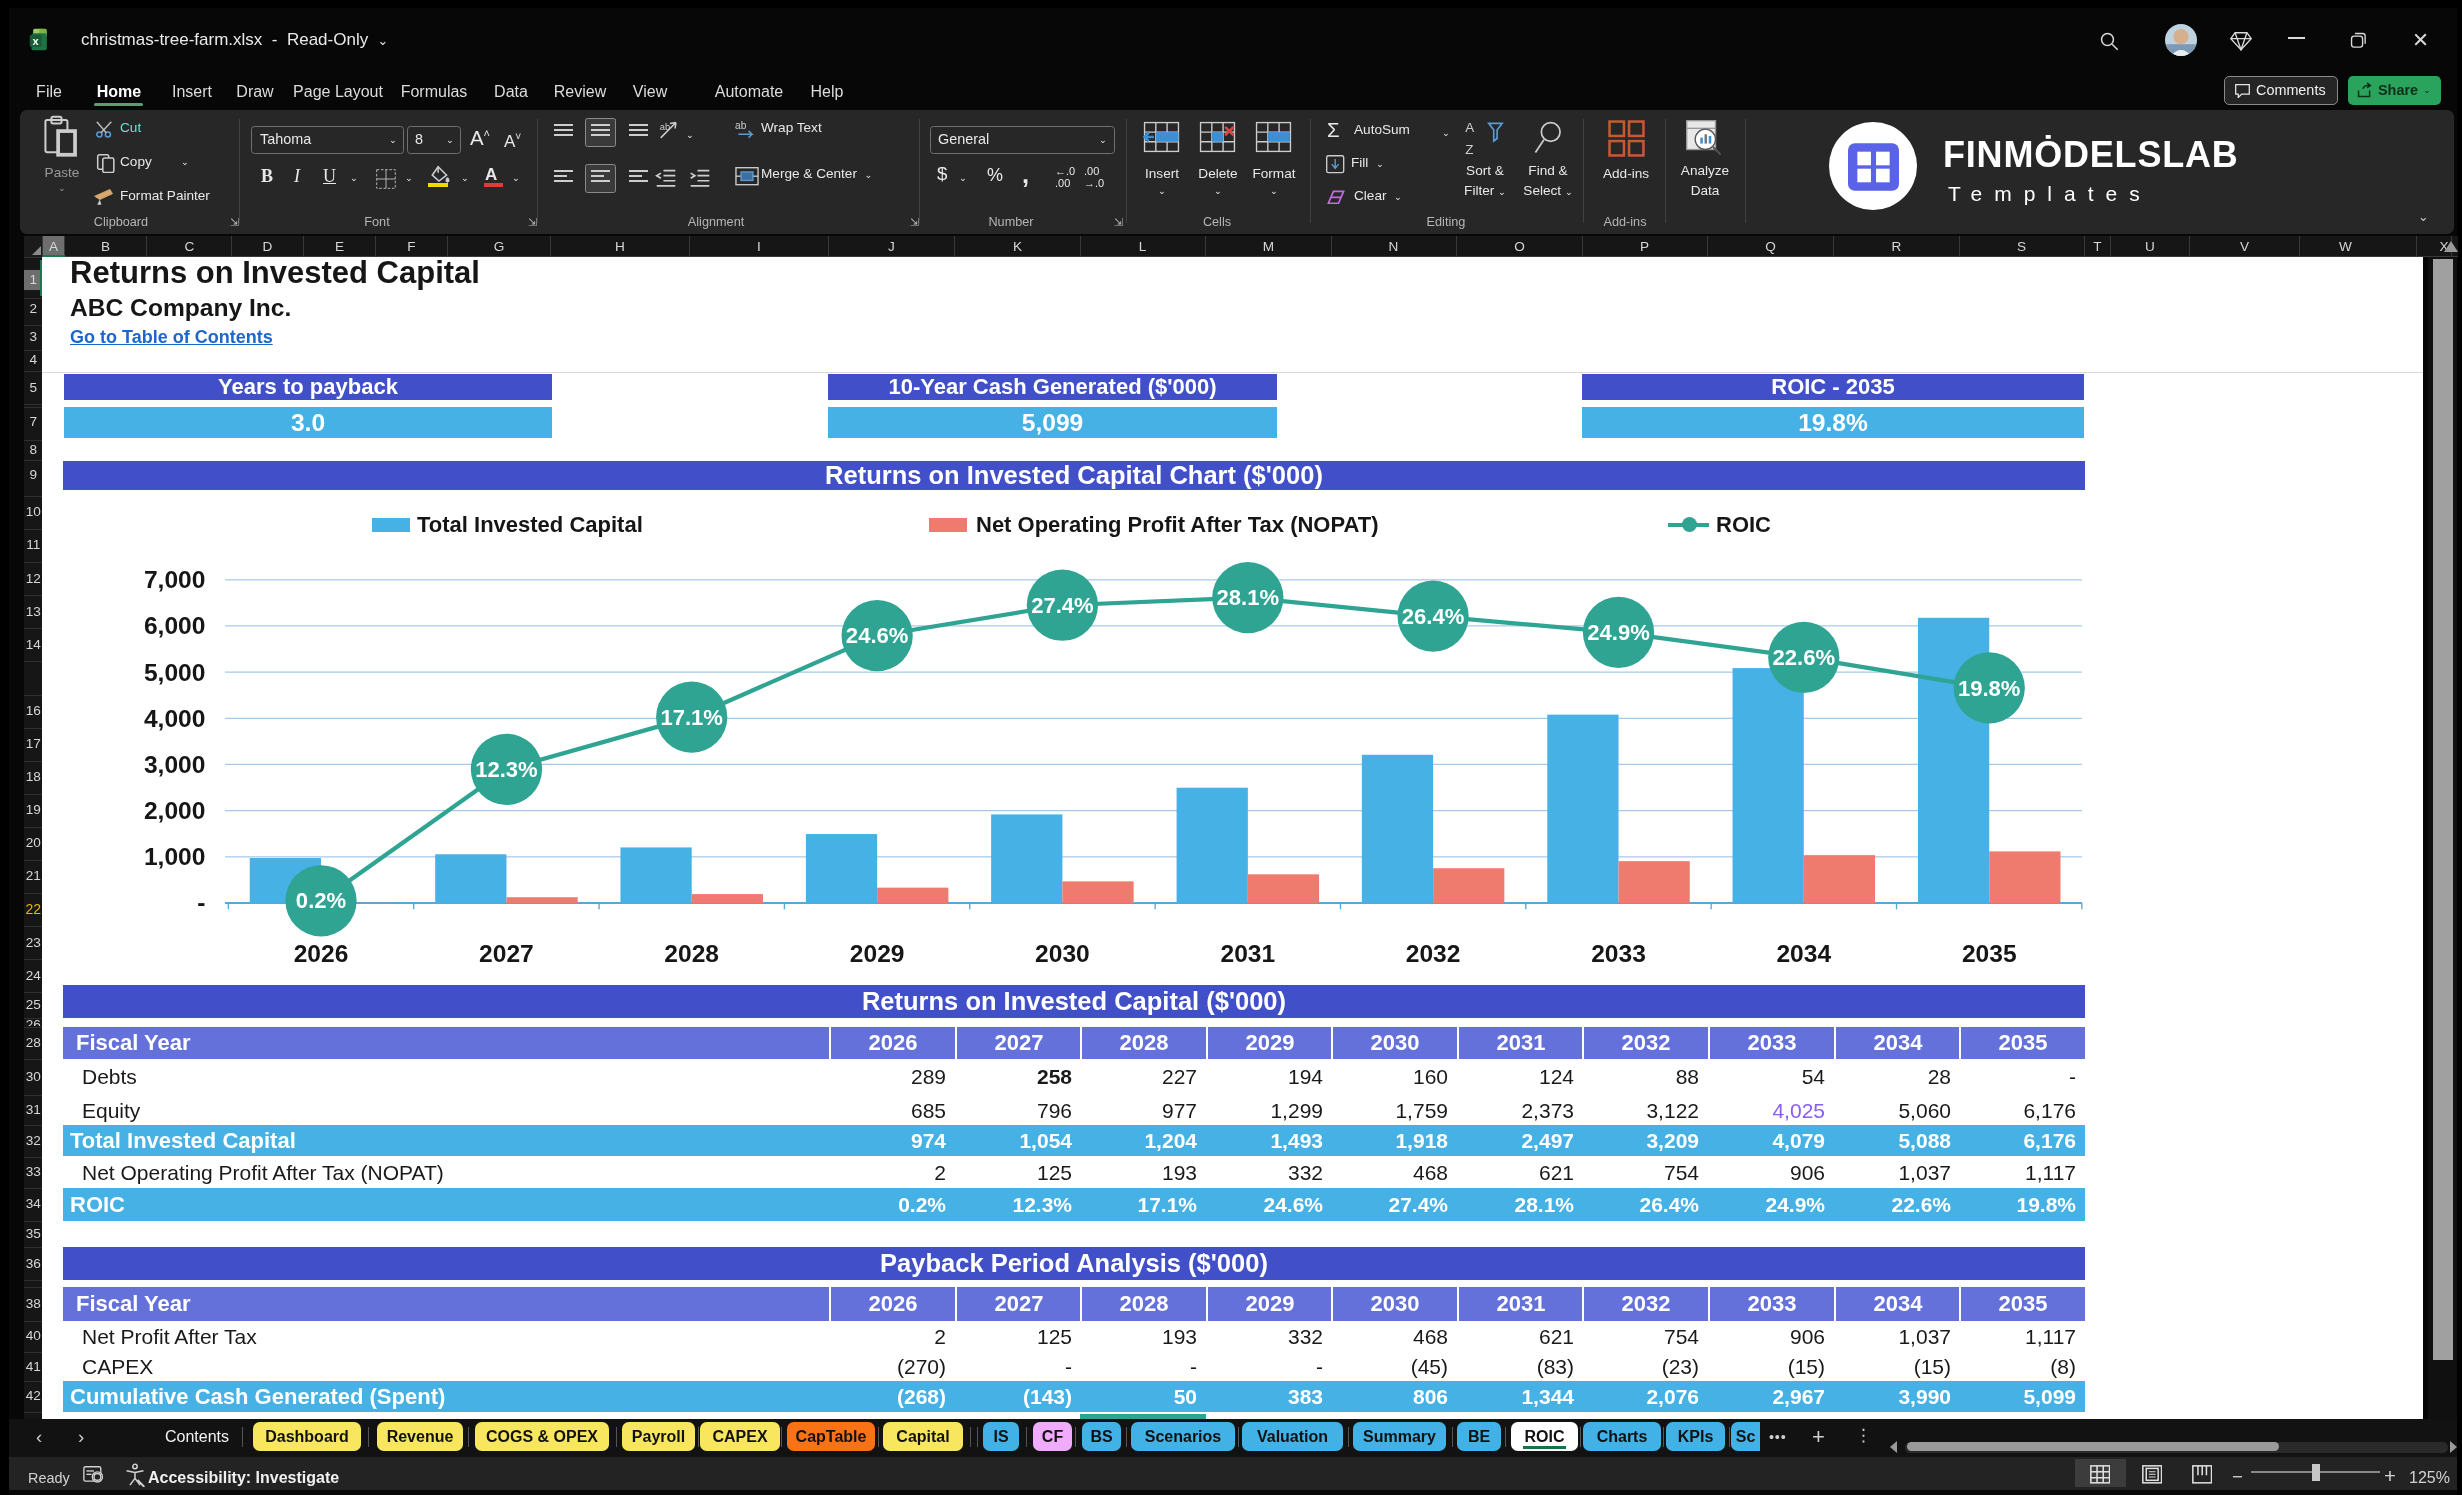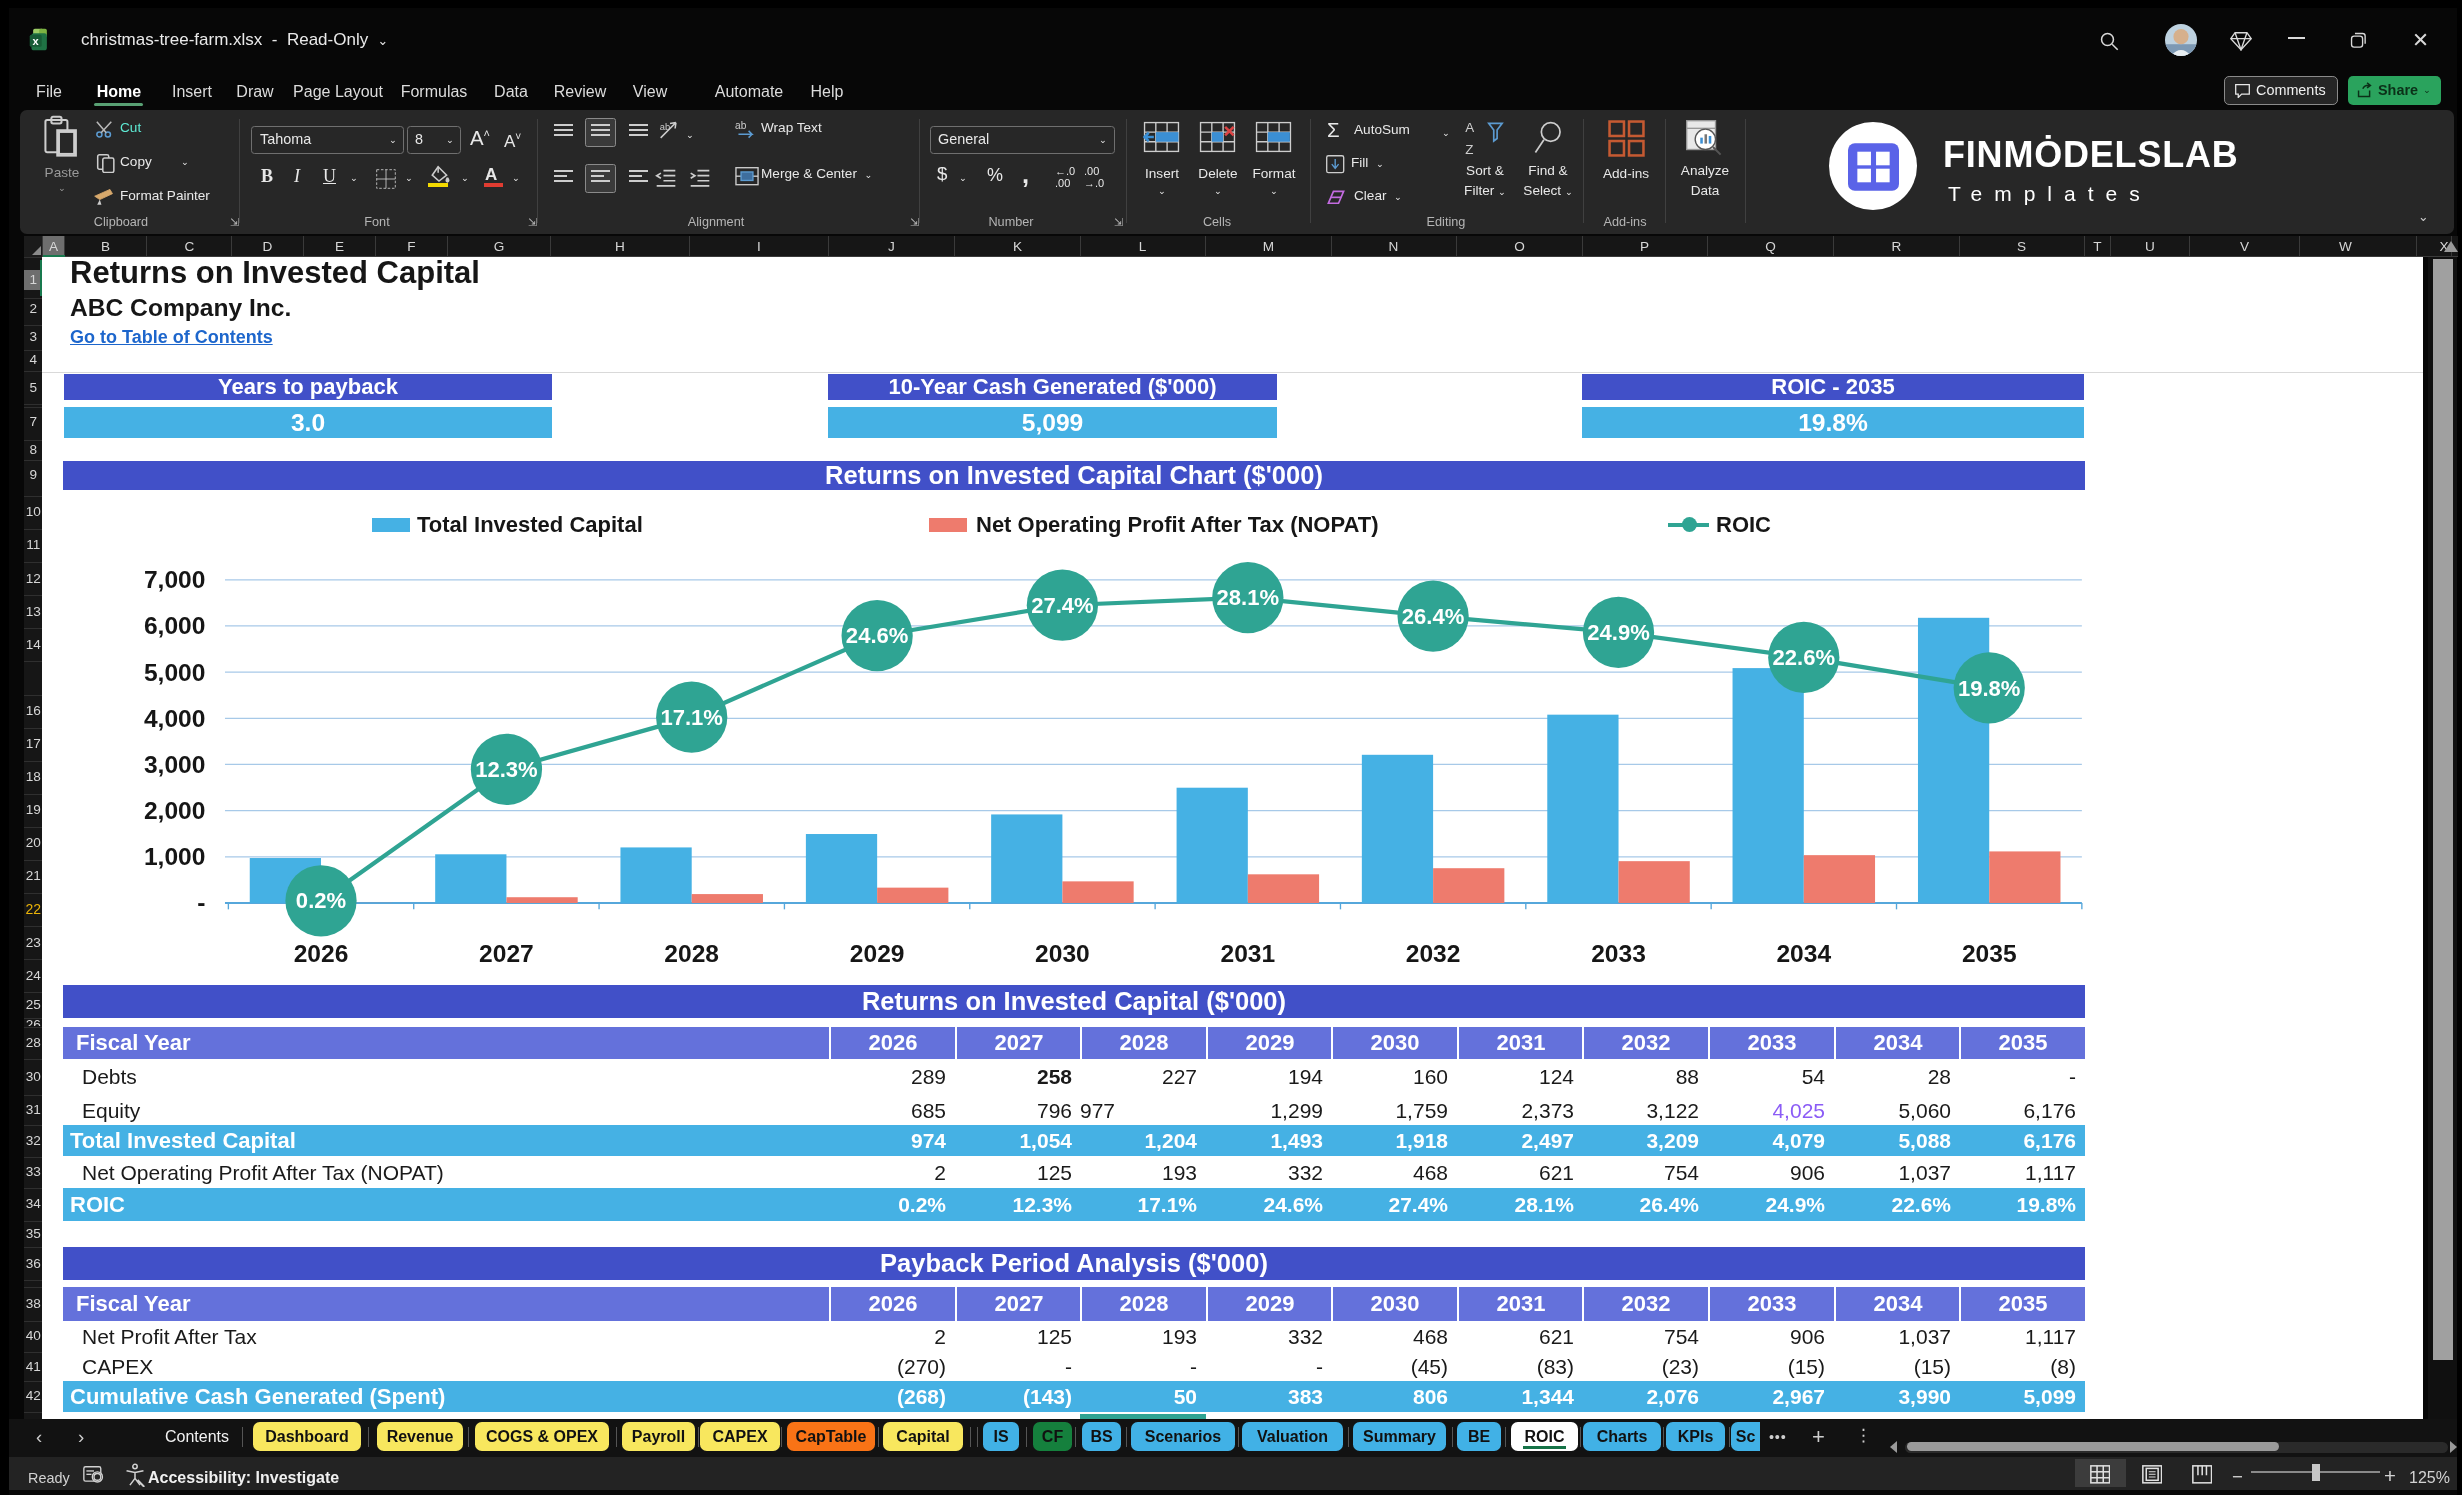--- a/index.html
+++ b/index.html
@@ -509,7 +509,7 @@
 <div class="ab" style="left:82px;top:1095px;height:31px;line-height:31px;font-size:21px;color:#1a1a1a;">Equity</div>
 <div style="position:absolute;left:829px;top:1095px;width:117px;height:31px;line-height:31px;text-align:right;font-size:21px;font-weight:400;color:#1a1a1a;">685</div>
 <div style="position:absolute;left:955px;top:1095px;width:117px;height:31px;line-height:31px;text-align:right;font-size:21px;font-weight:400;color:#1a1a1a;">796</div>
-<div style="position:absolute;left:1080px;top:1095px;width:117px;height:31px;line-height:31px;text-align:left;font-size:21px;font-weight:400;color:#1a1a1a;">977</div>
+<div style="position:absolute;left:1080px;top:1095px;width:117px;height:31px;line-height:31px;text-align:right;font-size:21px;font-weight:400;color:#1a1a1a;">977</div>
 <div style="position:absolute;left:1206px;top:1095px;width:117px;height:31px;line-height:31px;text-align:right;font-size:21px;font-weight:400;color:#1a1a1a;">1,299</div>
 <div style="position:absolute;left:1331px;top:1095px;width:117px;height:31px;line-height:31px;text-align:right;font-size:21px;font-weight:400;color:#1a1a1a;">1,759</div>
 <div style="position:absolute;left:1457px;top:1095px;width:117px;height:31px;line-height:31px;text-align:right;font-size:21px;font-weight:400;color:#1a1a1a;">2,373</div>

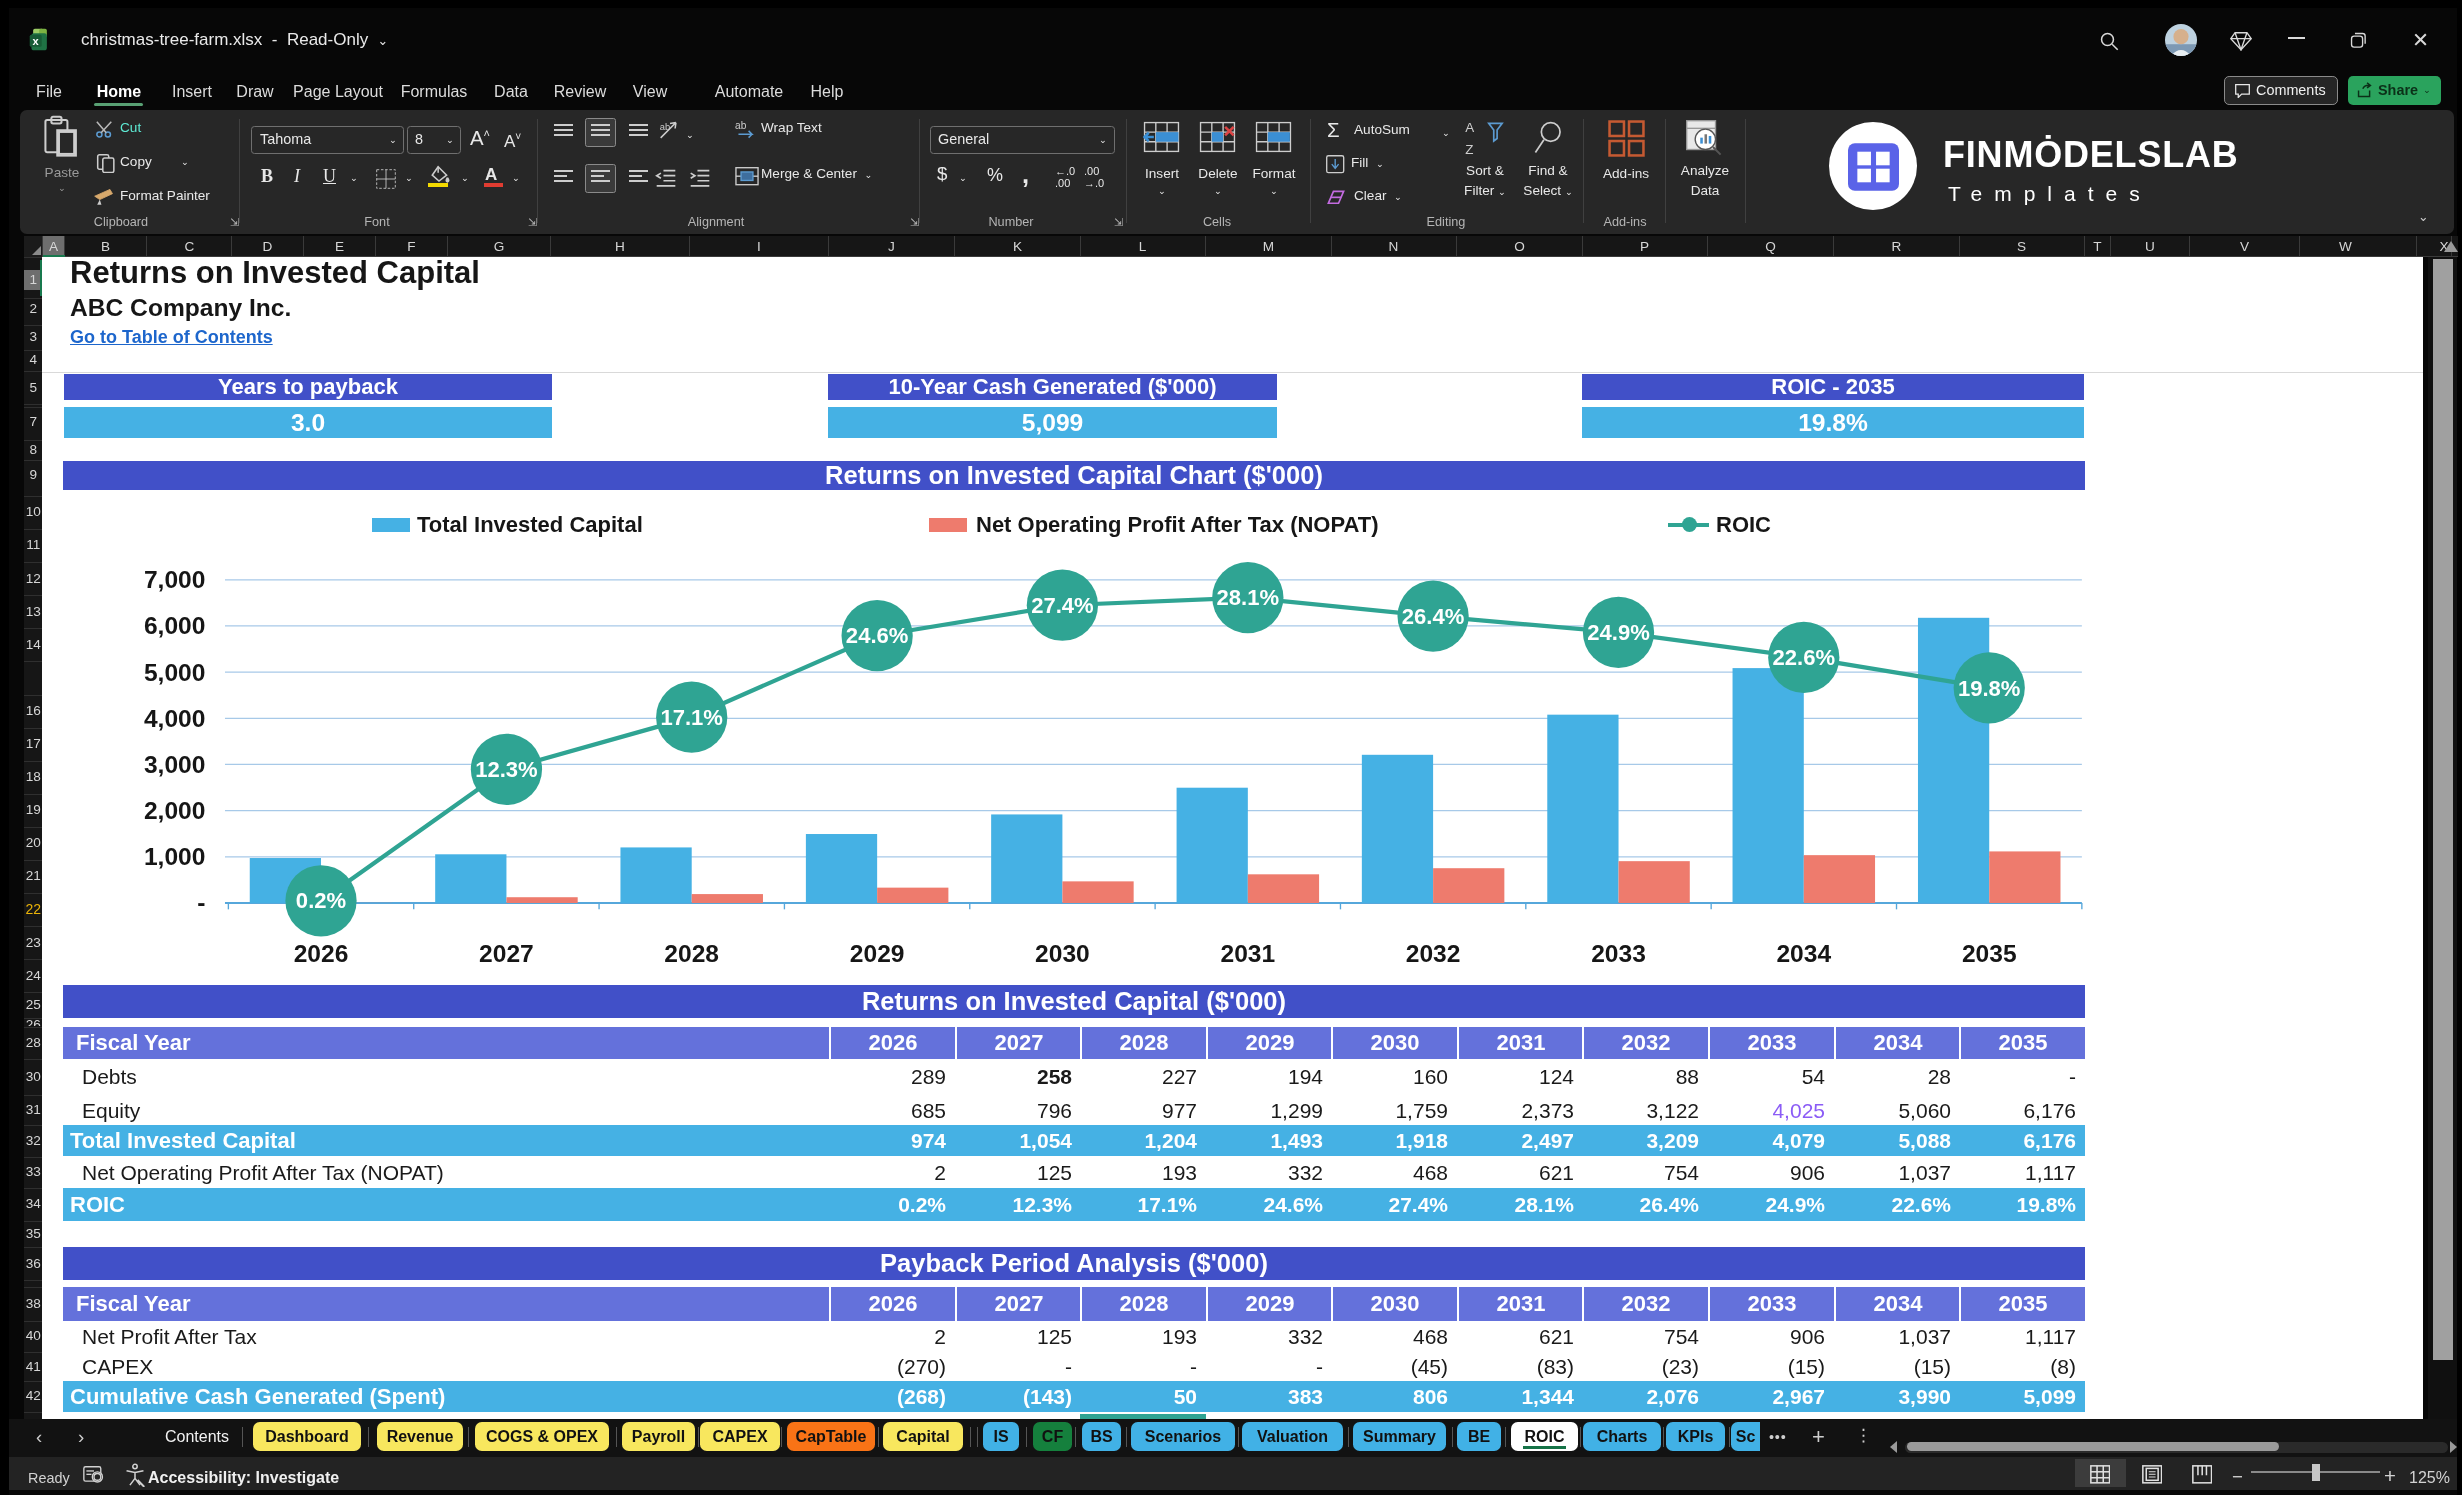--- a/index.html
+++ b/index.html
@@ -616,7 +616,7 @@
 <div class="ab" style="left:787px;top:1422px;width:88px;height:29px;background:#f97316;border-radius:6.8px;color:#111;font-size:16px;font-weight:600;text-align:center;line-height:29px;overflow:hidden;">CapTable</div>
 <div class="ab" style="left:883px;top:1422px;width:80px;height:29px;background:#f8e75e;border-radius:6.8px;color:#111;font-size:16px;font-weight:600;text-align:center;line-height:29px;overflow:hidden;">Capital</div>
 <div class="ab" style="left:983px;top:1422px;width:36px;height:29px;background:#41b1e6;border-radius:6.8px;color:#111;font-size:16px;font-weight:600;text-align:center;line-height:29px;overflow:hidden;">IS</div>
-<div class="ab" style="left:1033px;top:1422px;width:39px;height:29px;background:#15803d;border-radius:6.8px;color:#111;font-size:16px;font-weight:600;text-align:center;line-height:29px;overflow:hidden;">CF</div>
+<div class="ab" style="left:1033px;top:1422px;width:39px;height:29px;background:#f0abfc;border-radius:6.8px;color:#111;font-size:16px;font-weight:600;text-align:center;line-height:29px;overflow:hidden;">CF</div>
 <div class="ab" style="left:1082px;top:1422px;width:39px;height:29px;background:#41b1e6;border-radius:6.8px;color:#111;font-size:16px;font-weight:600;text-align:center;line-height:29px;overflow:hidden;">BS</div>
 <div class="ab" style="left:1131px;top:1422px;width:104px;height:29px;background:#41b1e6;border-radius:6.8px;color:#111;font-size:16px;font-weight:600;text-align:center;line-height:29px;overflow:hidden;">Scenarios</div>
 <div class="ab" style="left:1242px;top:1422px;width:101px;height:29px;background:#41b1e6;border-radius:6.8px;color:#111;font-size:16px;font-weight:600;text-align:center;line-height:29px;overflow:hidden;">Valuation</div>

